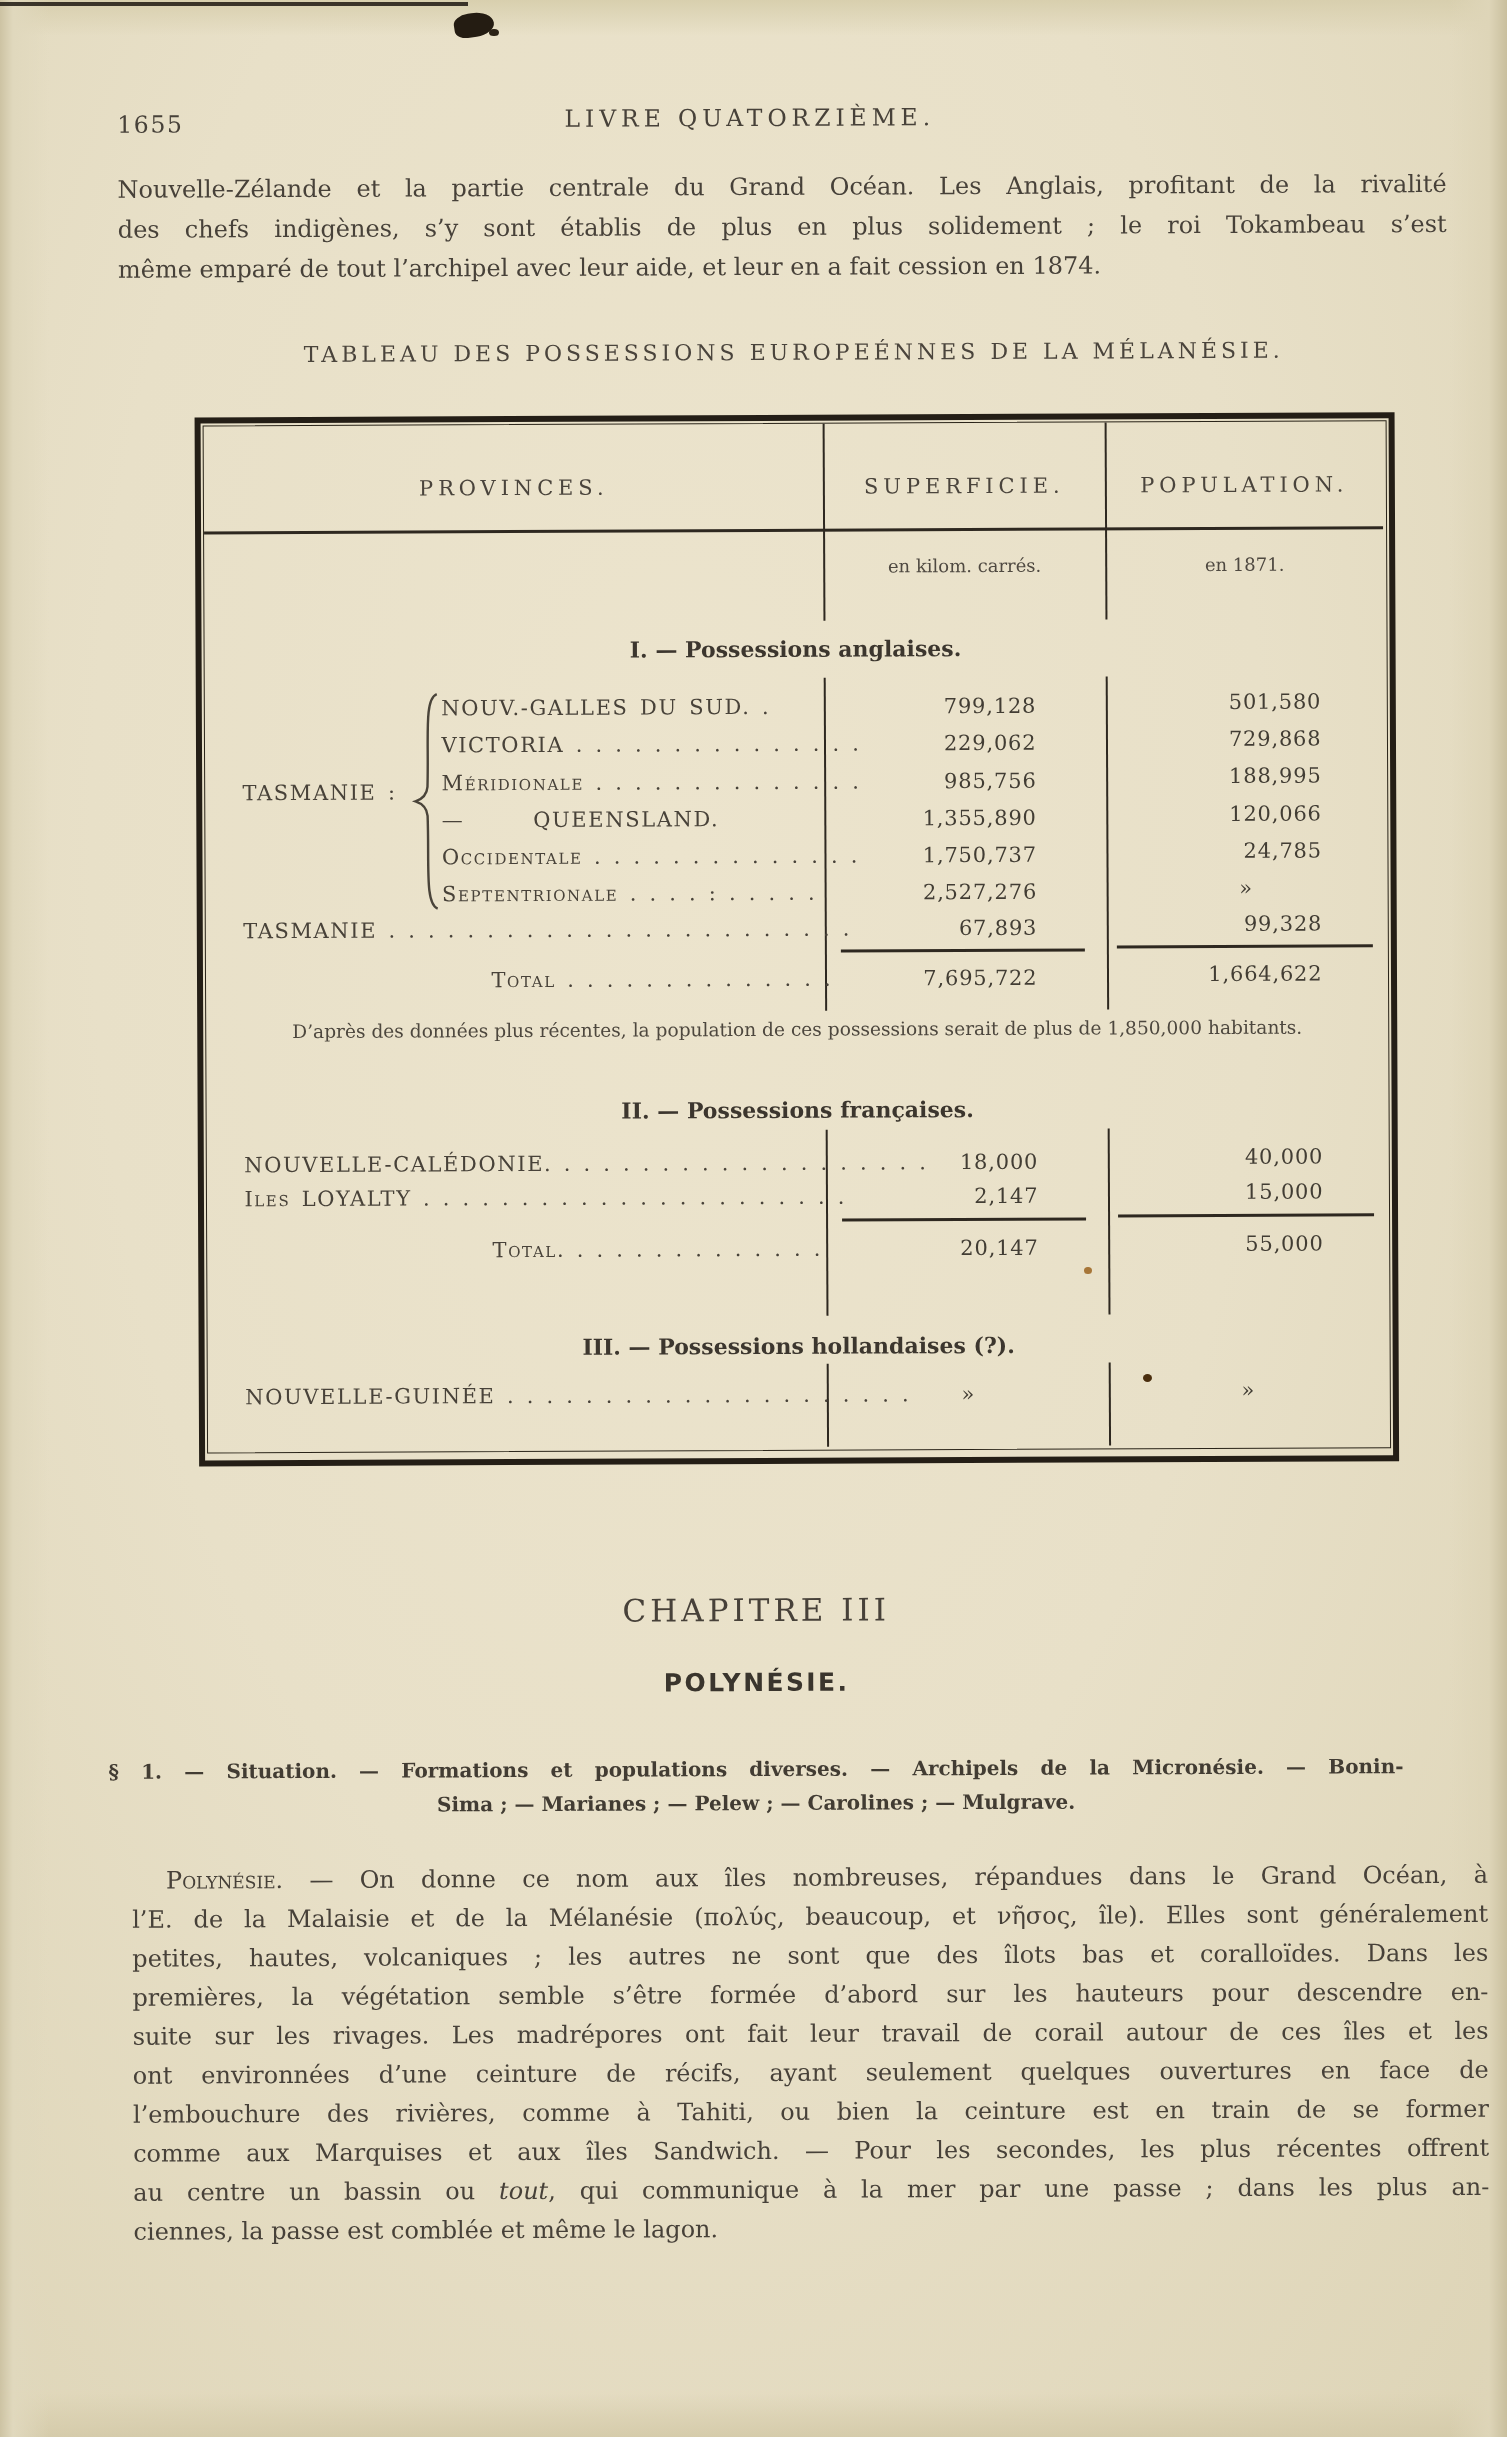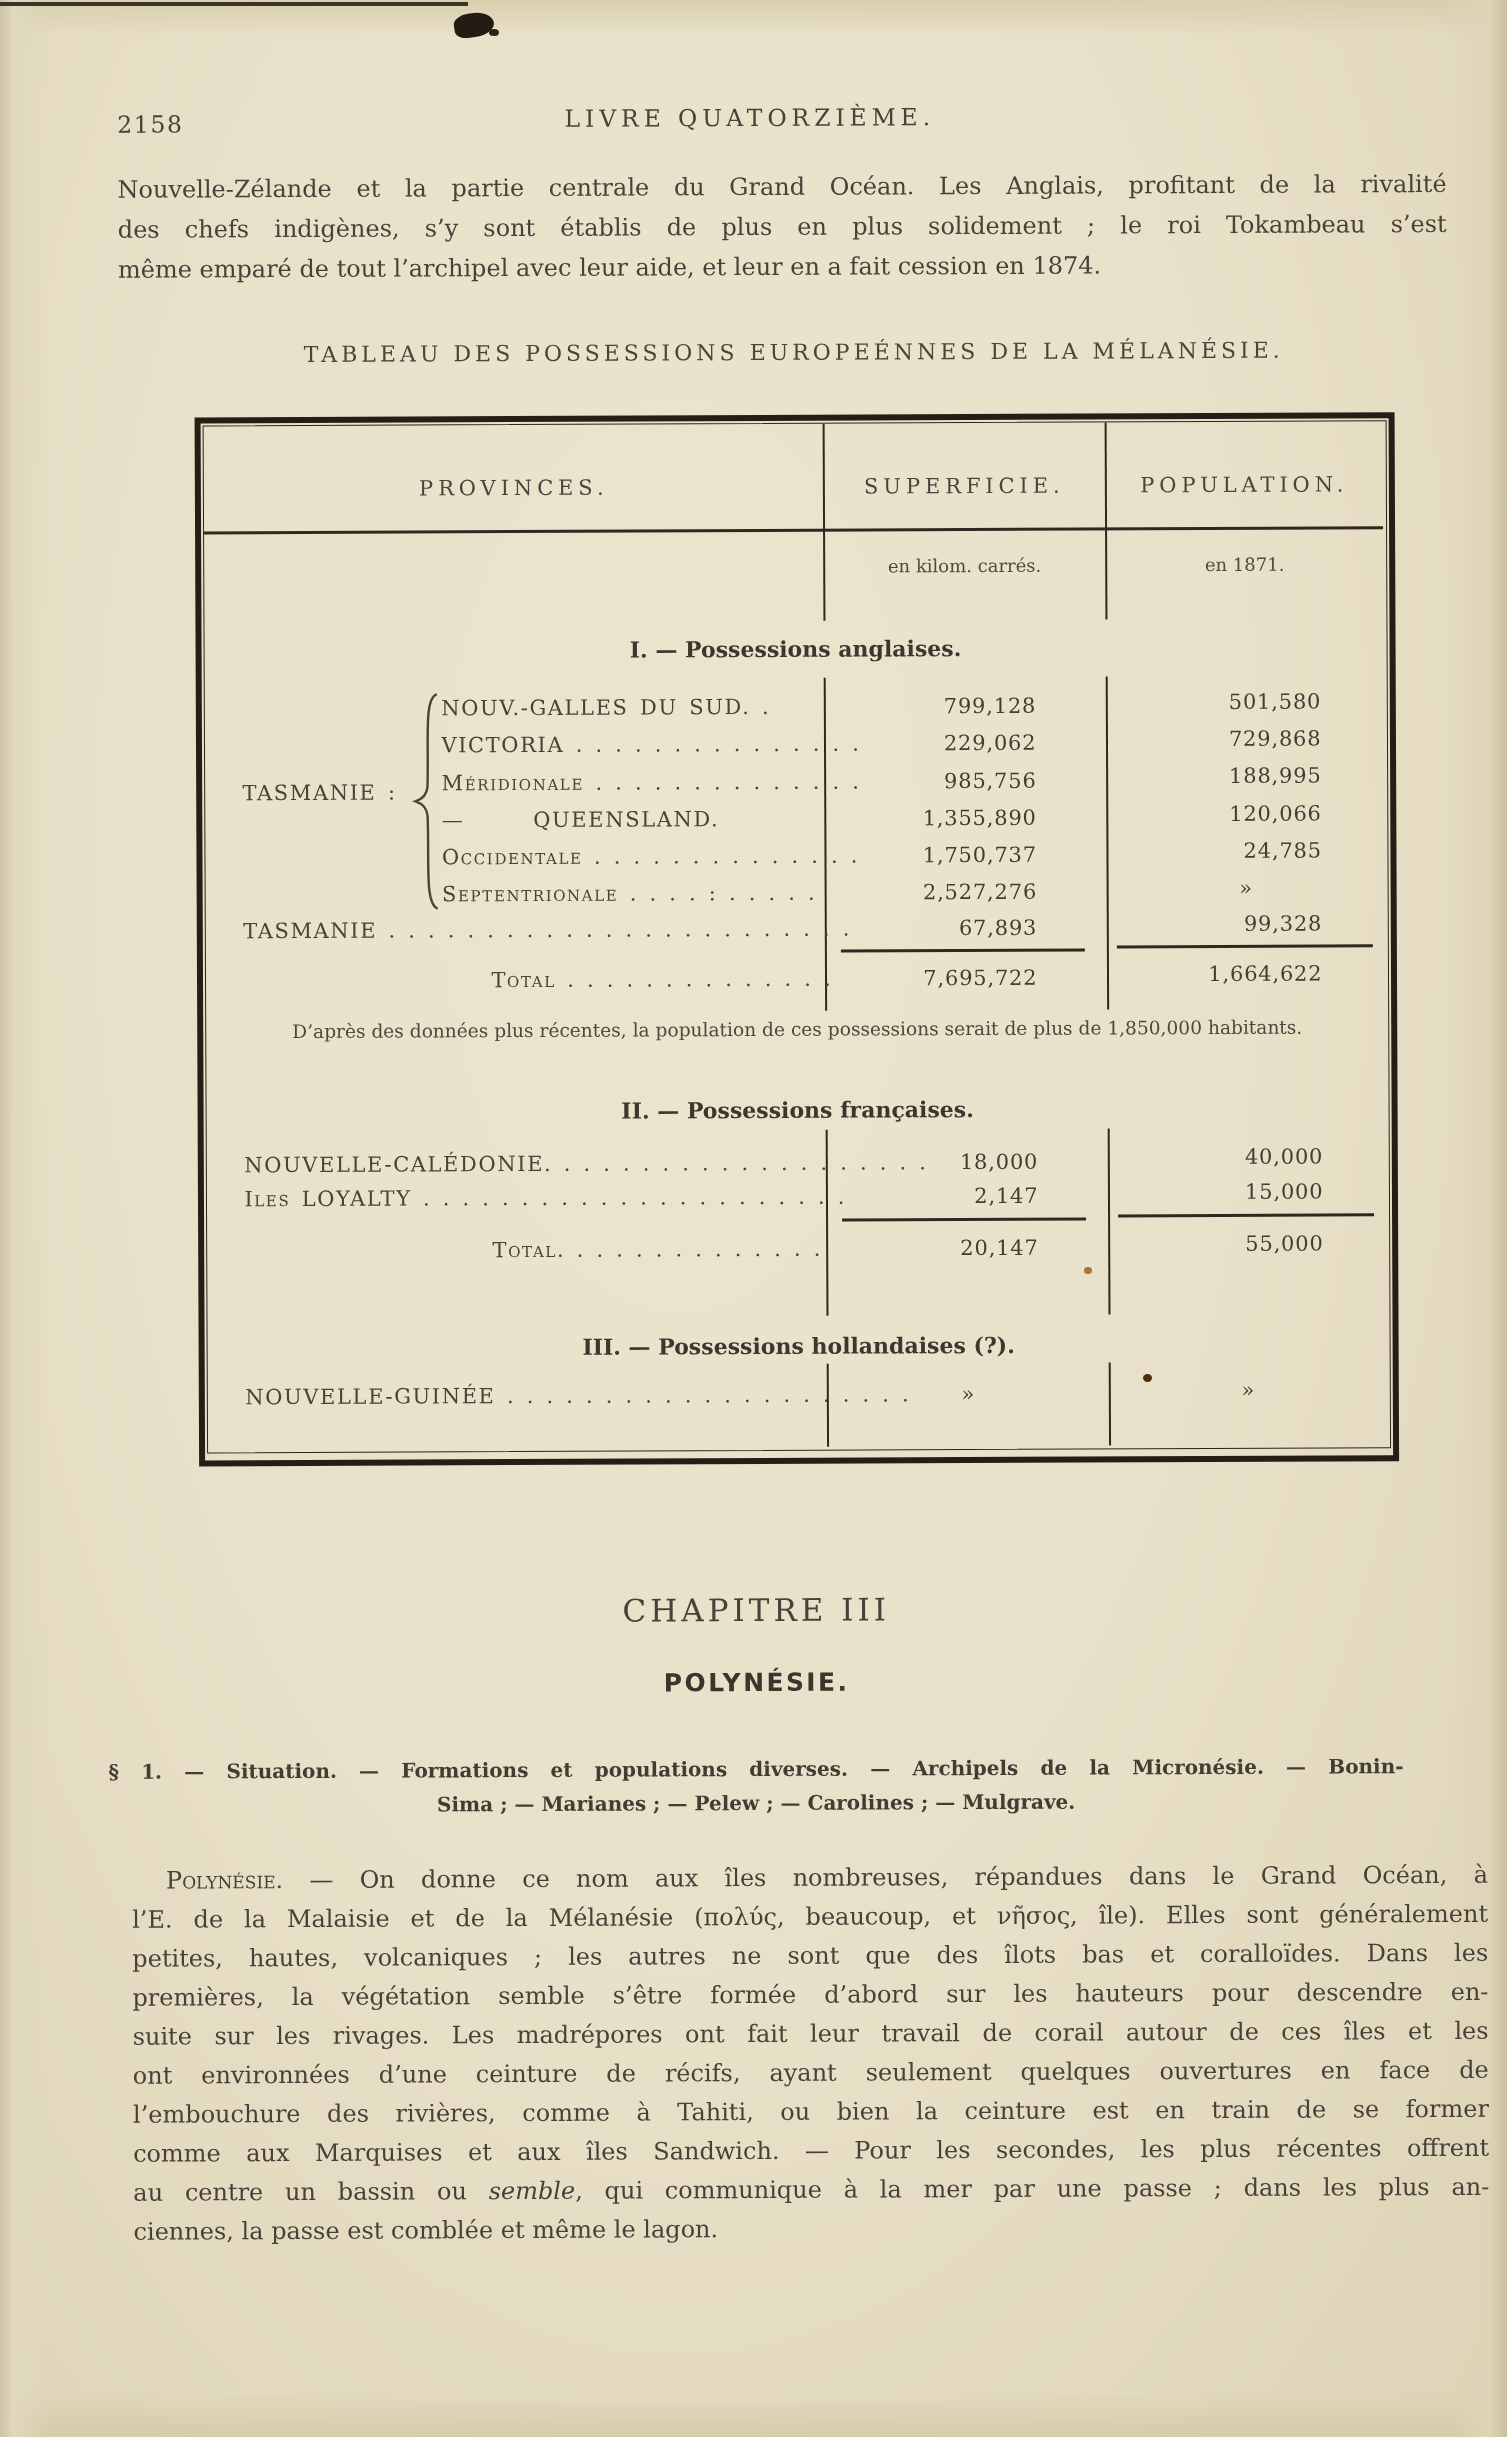--- a/index.html
+++ b/index.html
@@ -66,7 +66,7 @@
 
   <div class="tilt">
 
-    <div class="abs page-number">2158</div>
+    <div class="abs page-number">1655</div>
     <div class="abs running-header">LIVRE QUATORZIÈME.</div>
 
     <div class="abs intro">

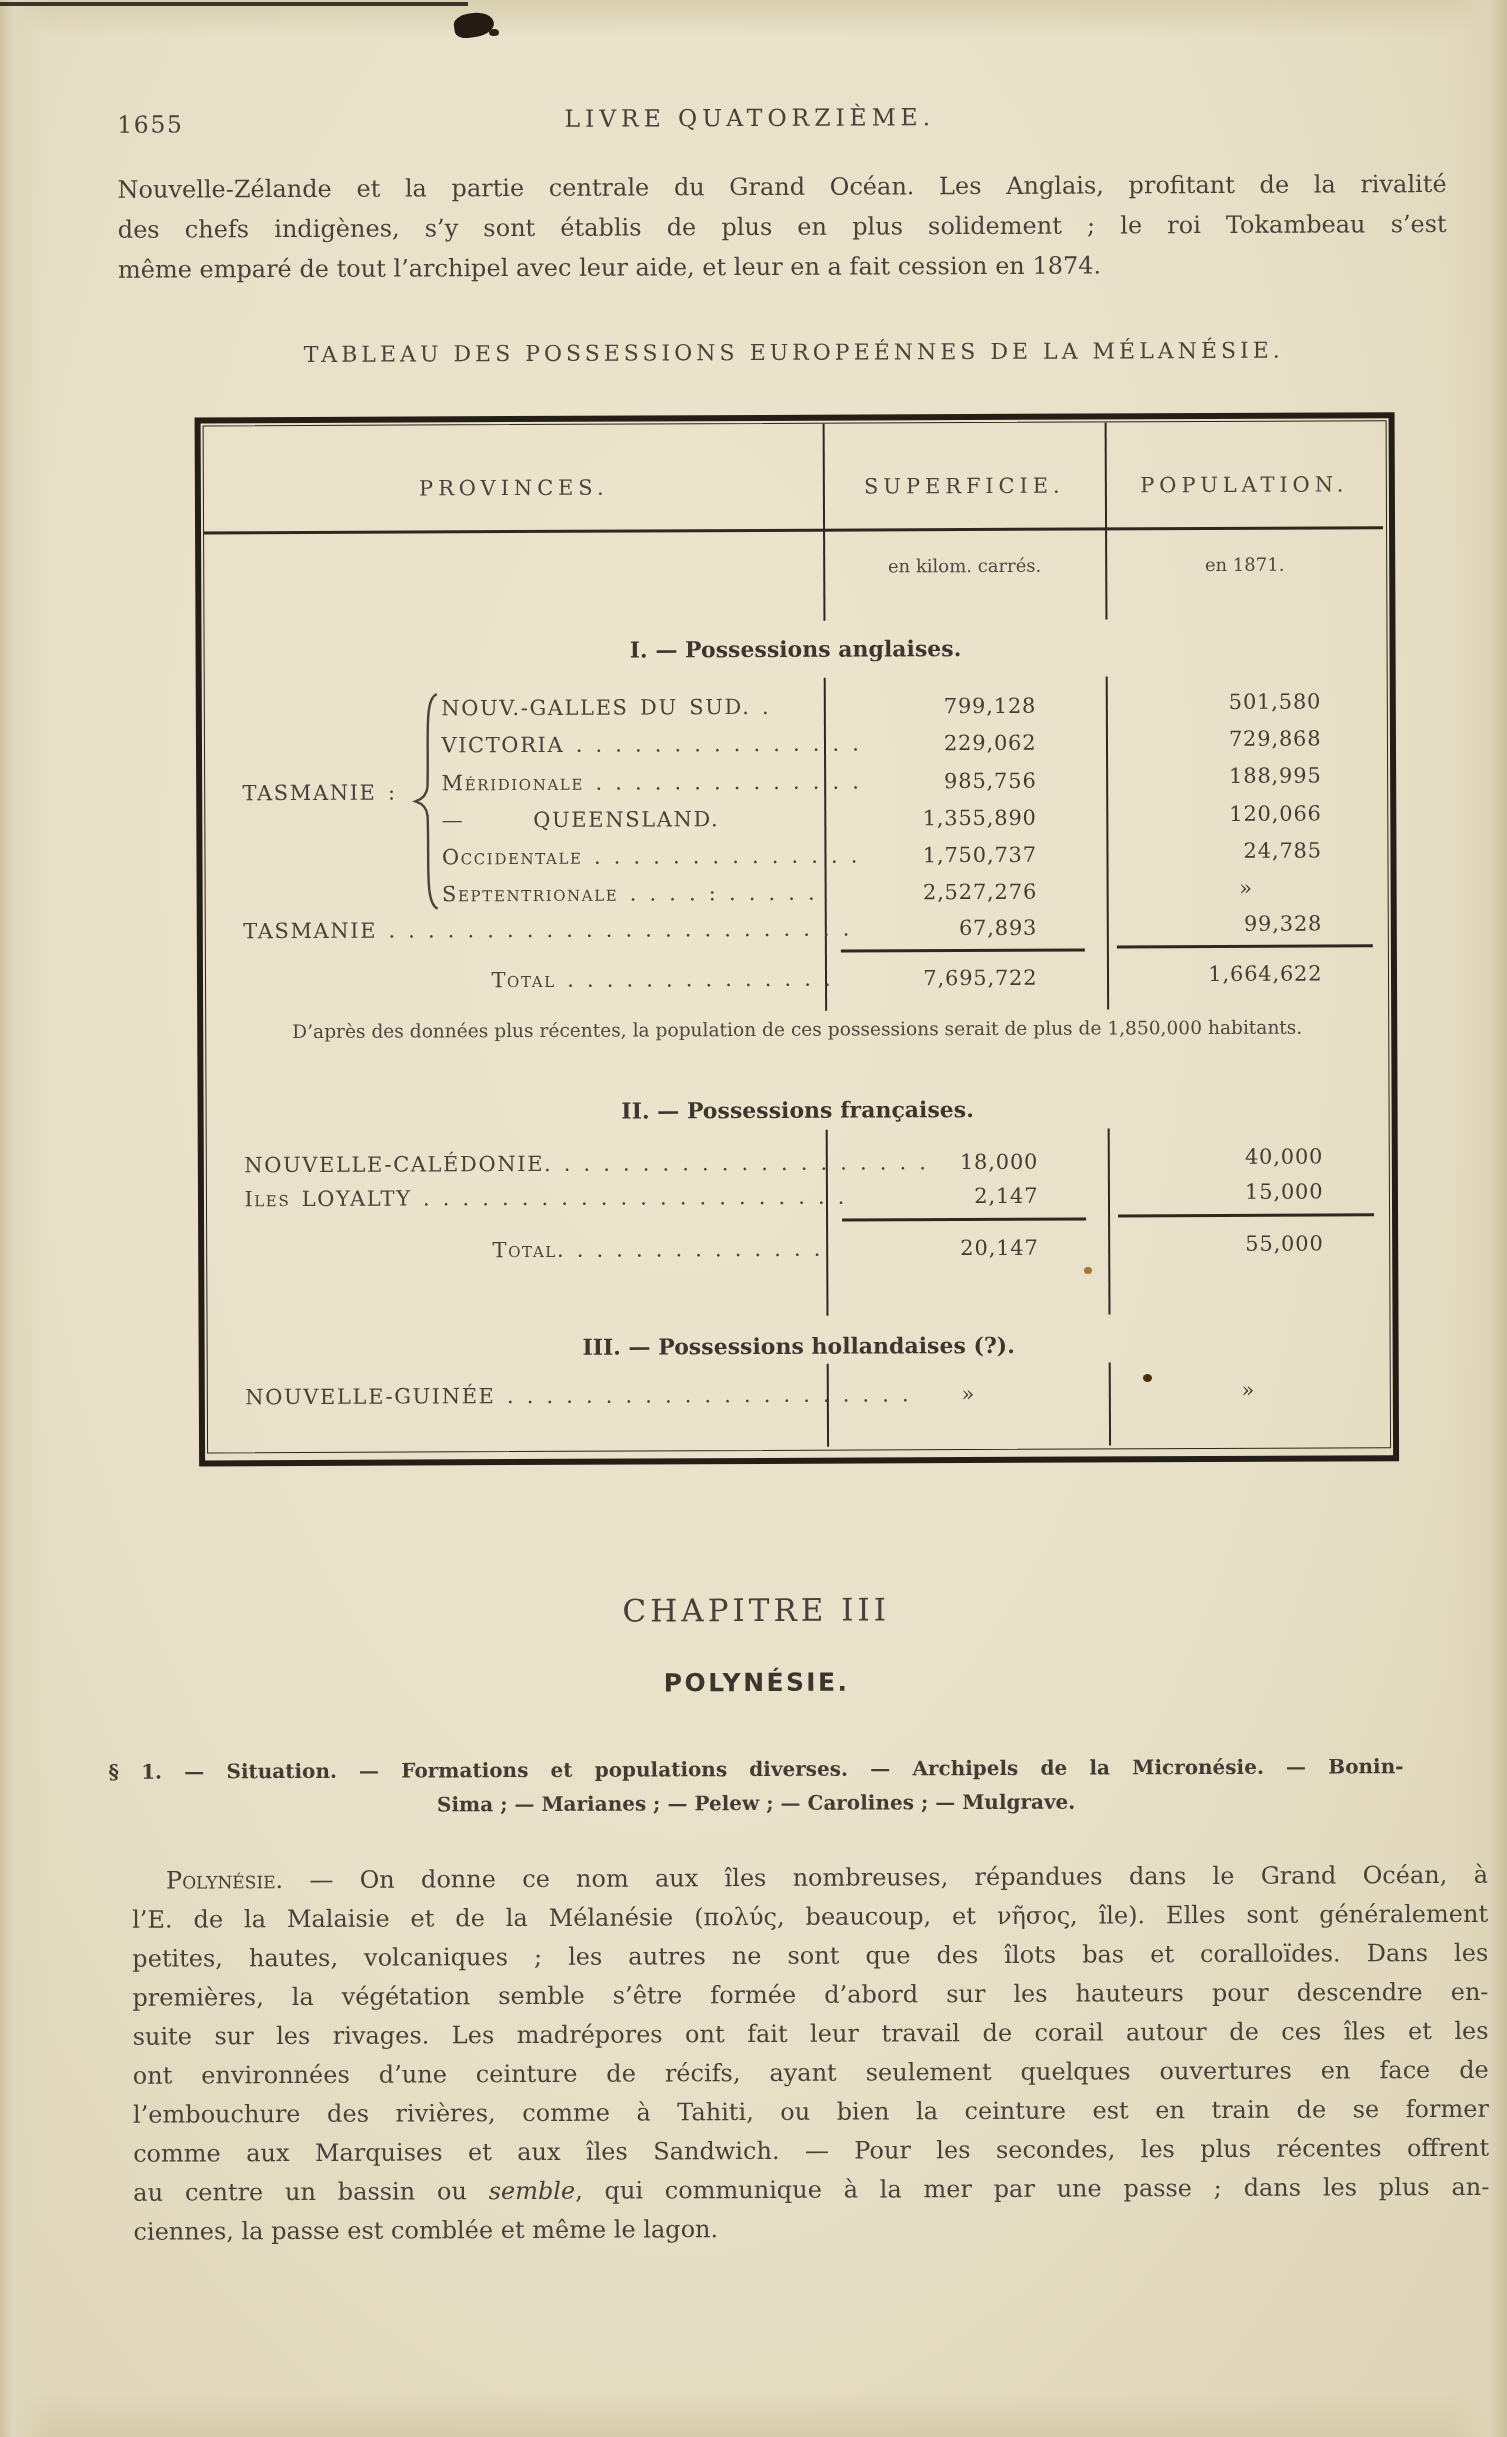--- a/index.html
+++ b/index.html
@@ -171,7 +171,7 @@
       <div class="jline">ont environnées d’une ceinture de récifs, ayant seulement quelques ouvertures en face de</div>
       <div class="jline">l’embouchure des rivières, comme à Tahiti, ou bien la ceinture est en train de se former</div>
       <div class="jline">comme aux Marquises et aux îles Sandwich. — Pour les secondes, les plus récentes offrent</div>
-      <div class="jline"><span>au centre un bassin ou </span><span class="ital">semble</span><span>, qui communique à la mer par une passe ; dans les plus an-</span></div>
+      <div class="jline"><span>au centre un bassin ou </span><span class="ital">tout</span><span>, qui communique à la mer par une passe ; dans les plus an-</span></div>
       <div class="jline last">ciennes, la passe est comblée et même le lagon.</div>
     </div>
 

